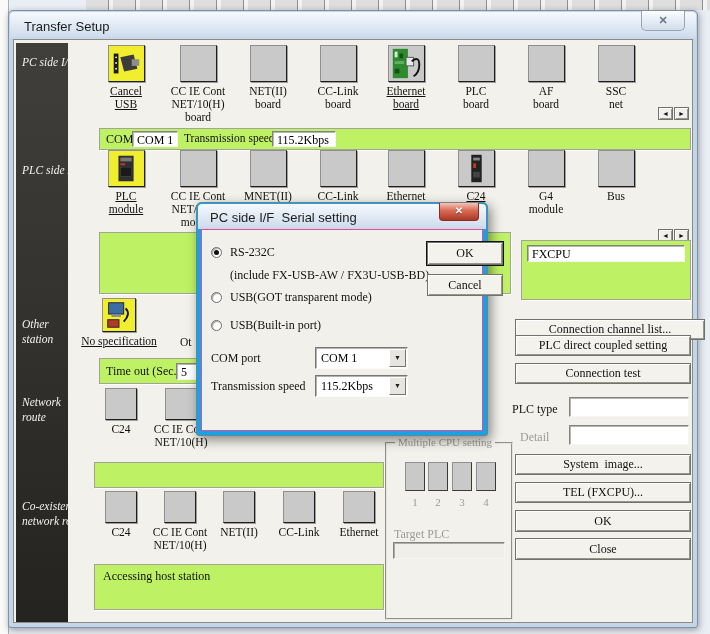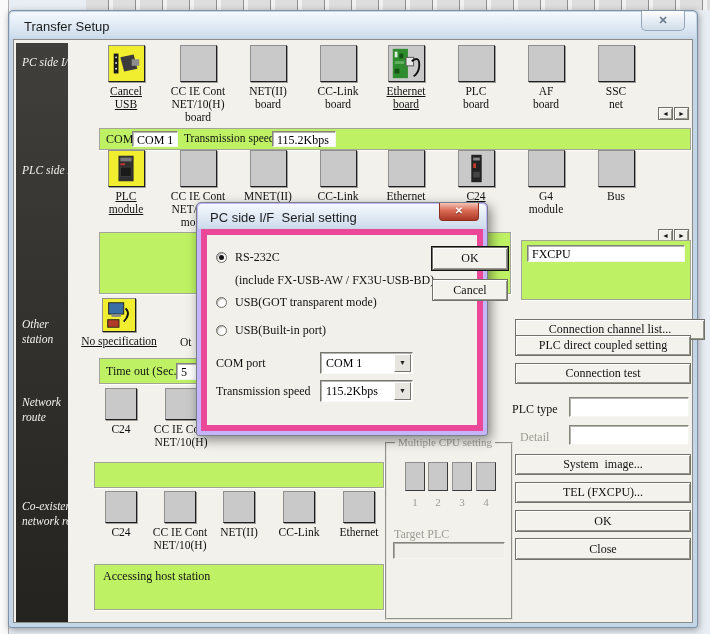--- a/index.html
+++ b/index.html
@@ -48,7 +48,7 @@
             border-right-color:#3a3a3a;border-bottom-color:#3a3a3a;box-sizing:border-box;}
   .cpu-num{position:absolute;width:20px;text-align:center;font-size:11px;color:#9c9c93;}
   
-  .modal{position:absolute;left:196px;top:202px;width:292px;height:234px;background:#c4b5fd;z-index:5;
+  .modal{position:absolute;left:196px;top:202px;width:292px;height:234px;background:#0ea5e9;z-index:5;
          border:1px solid #76808c;border-radius:5px 5px 3px 3px;box-shadow:3px 4px 12px rgba(0,0,0,.45);box-sizing:border-box;}
   .modal .tbar{height:25px;}
   .modal-title{position:absolute;left:12px;top:6px;font:13px "Liberation Sans",sans-serif;color:#1c1c1c;white-space:pre;}

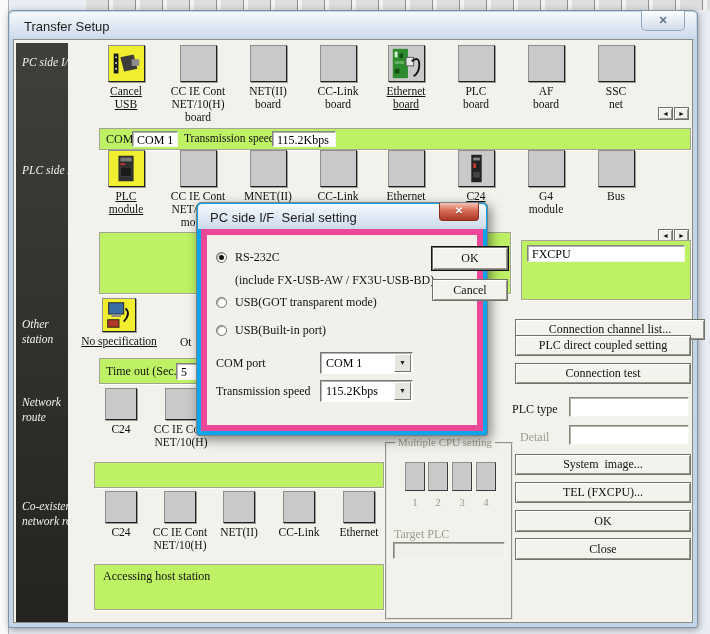--- a/index.html
+++ b/index.html
@@ -55,7 +55,7 @@
   .modal-close{position:absolute;right:8px;top:0;width:40px;height:18px;box-sizing:border-box;
     background:linear-gradient(#f6c3b5,#d86a55 45%,#ab3826);border:1px solid #8c2e1e;border-top:0;border-radius:0 0 4px 4px;
     color:#fff;font:bold 10px "Liberation Sans",sans-serif;line-height:16px;text-align:center;text-shadow:0 1px 1px rgba(0,0,0,.4);}
-  .modal-client{position:absolute;left:4px;right:4px;top:26px;bottom:4px;background:#f1f0ea;border:6px solid #ec4899;}
+  .modal-client{position:absolute;left:4px;right:4px;top:26px;bottom:4px;background:#f1f0ea;border:1px solid #ec4899;}
   .radio{position:absolute;width:11px;height:11px;border-radius:50%;background:#fff;border:1px solid #6e6e66;
          box-sizing:border-box;box-shadow:inset 1px 1px 1px rgba(0,0,0,.35);}
   .radio.on::after{content:"";position:absolute;left:2px;top:2px;width:5px;height:5px;border-radius:50%;background:#111;}

